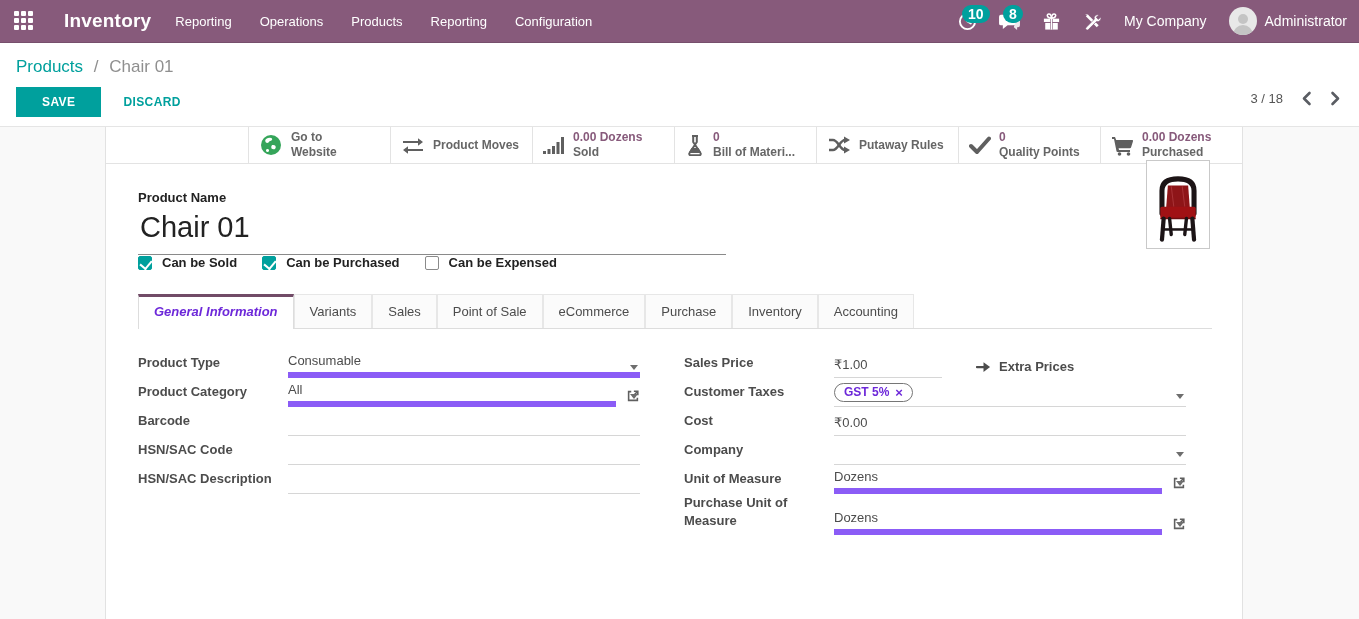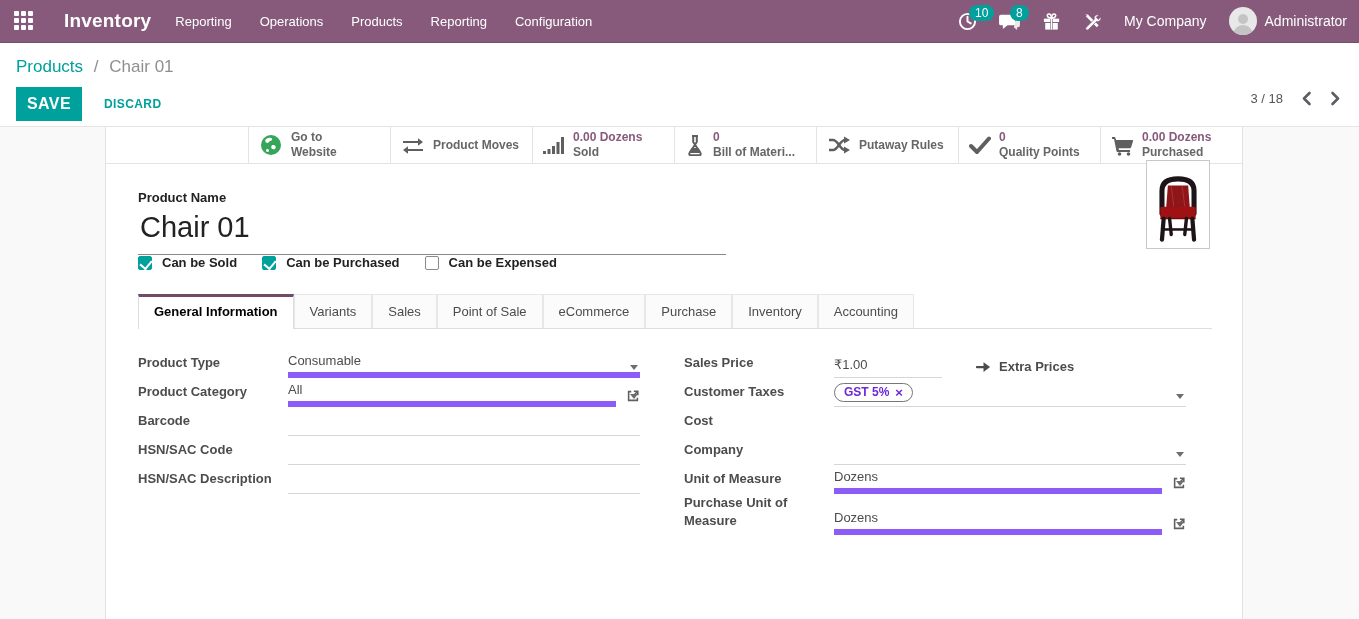--- a/index.html
+++ b/index.html
@@ -17,8 +17,8 @@
   .menu-item { cursor:pointer; padding:4px 0; }
   .systray { margin-left:auto; display:flex; align-items:center; gap:22px; }
   .tray-icon { position:relative; cursor:pointer; display:flex; }
-  .badge { position:absolute; top:-7px; left:11px; background:#00A09D; color:#fff;
-    font-size:12px; font-weight:normal; border-radius:9px; padding:2px 6px; line-height:1; }
+  .badge { position:absolute; top:-7px; left:4px; background:#00A09D; color:#fff;
+    font-size:14px; font-weight:bold; border-radius:9px; padding:2px 6px; line-height:1; }
   .company, .user-name { font-size:14px; cursor:pointer; }
   .avatar { width:28px; height:28px; border-radius:50%; background:#e8e8e8; overflow:hidden;
     display:flex; align-items:flex-end; justify-content:center; margin-right:-14px; }

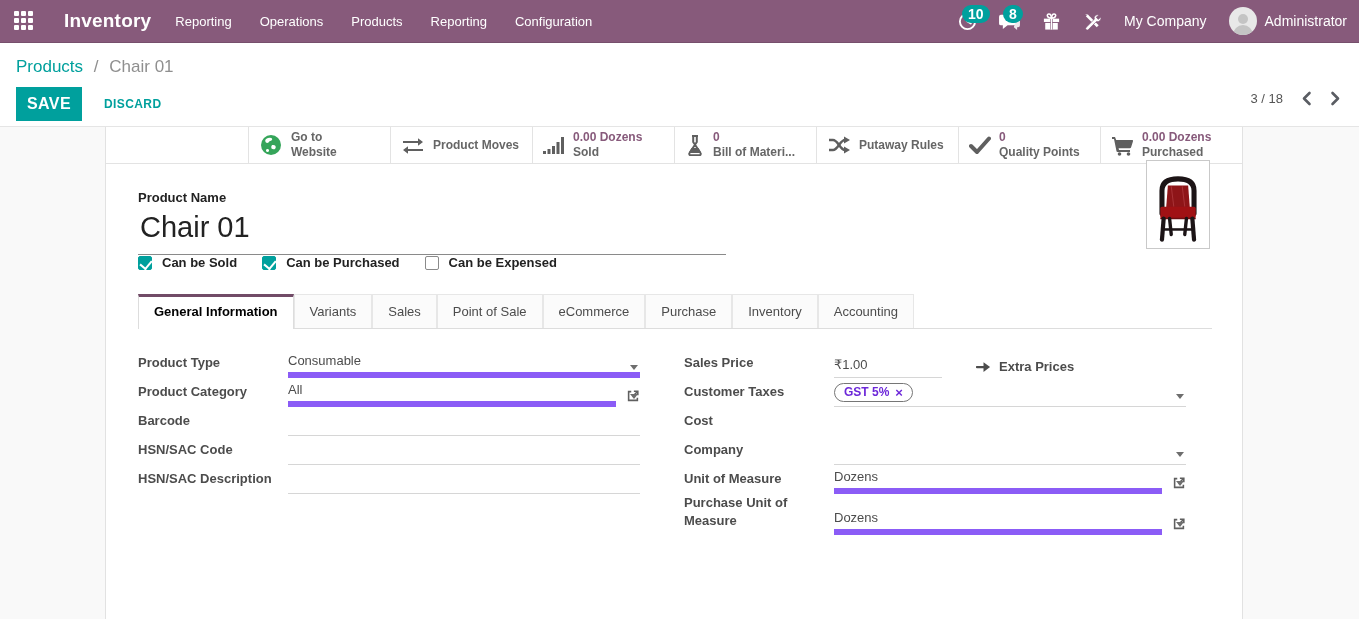--- a/index.html
+++ b/index.html
@@ -31,8 +31,8 @@
   .bc-sep { color:#8f8f8f; margin:0 6px; }
   .bc-current { color:#8f8f8f; }
   .cp-buttons { display:flex; align-items:center; gap:12px; }
-  .btn-save { background:#00A09D; color:#fff; font-weight:bold; font-size:16px;
-    border:none; padding:8px 11px; letter-spacing:.4px; cursor:pointer; }
+  .btn-save { background:#00A09D; color:#fff; font-weight:bold; font-size:12px;
+    border:none; padding:8px 26px; letter-spacing:.4px; cursor:pointer; }
   .btn-discard { background:none; border:none; color:#00A09D; font-weight:bold;
     font-size:12px; letter-spacing:.4px; cursor:pointer; padding:8px 10px; }
   .pager { position:absolute; right:18px; top:48px; display:flex; align-items:center; gap:18px; }

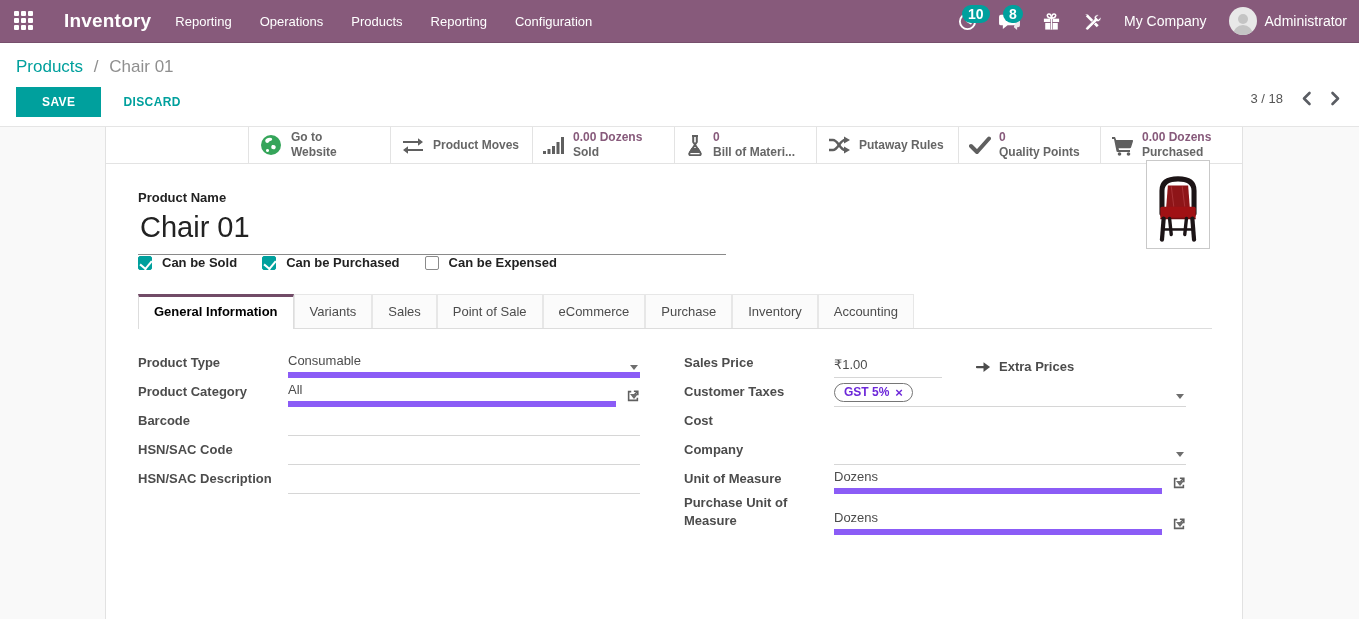--- a/index.html
+++ b/index.html
@@ -77,7 +77,7 @@
   .tab { padding:9px 15px 0 15px; font-size:13px; color:#4c4c4c; cursor:pointer;
     border:1px solid transparent; border-bottom:none; background:transparent; }
   .tab.active { background:#fff; border-color:#ddd; border-top:3px solid #714B67;
-    padding-top:7px; margin-bottom:-1px; font-weight:bold; color:#000000; }
+    padding-top:7px; margin-bottom:-1px; font-weight:bold; color:#6d28d9;font-style:italic; }
   .tab:not(.active) { border-left:1px solid #e7e7e7; border-top:1px solid #e7e7e7;
     border-right:1px solid #e7e7e7; background:#fbfbfb; }
 

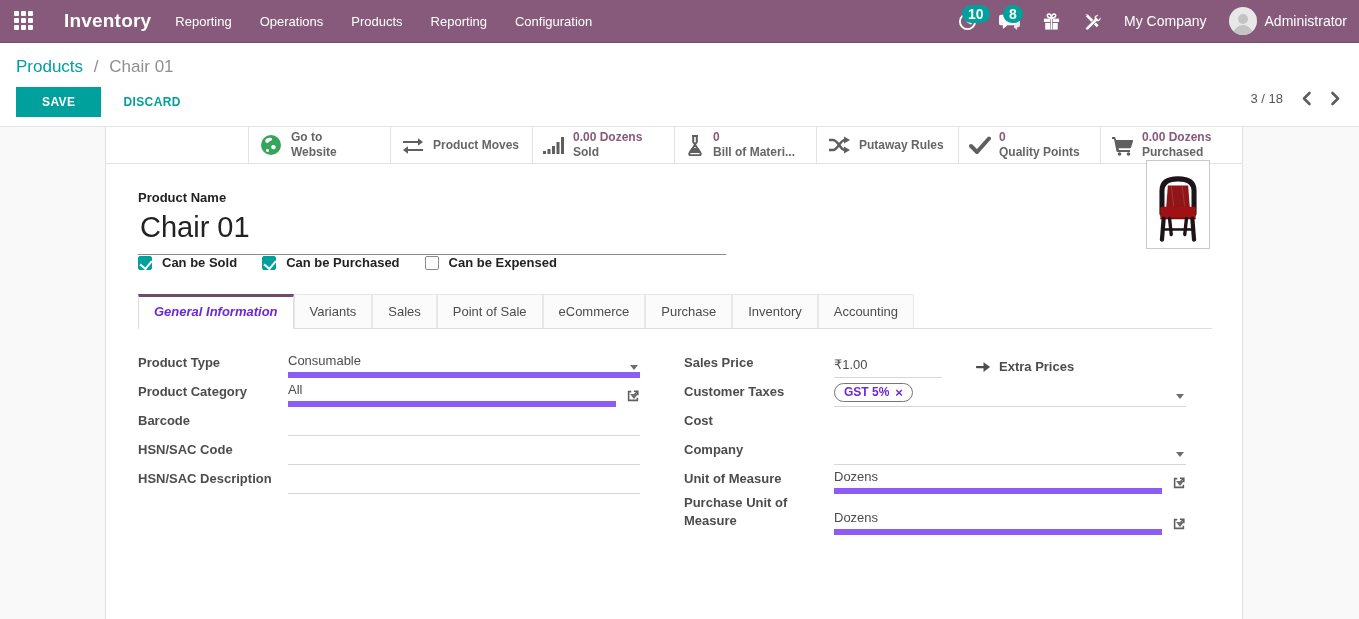--- a/index.html
+++ b/index.html
@@ -412,6 +412,9 @@
         </div>
         <div class="frow">
           <div class="flabel">Cost</div>
+          <div class="fwidget">
+                <div class="fvalue">₹0.00</div>
+              </div>
         </div>
         <div class="frow">
           <div class="flabel">Company</div>

